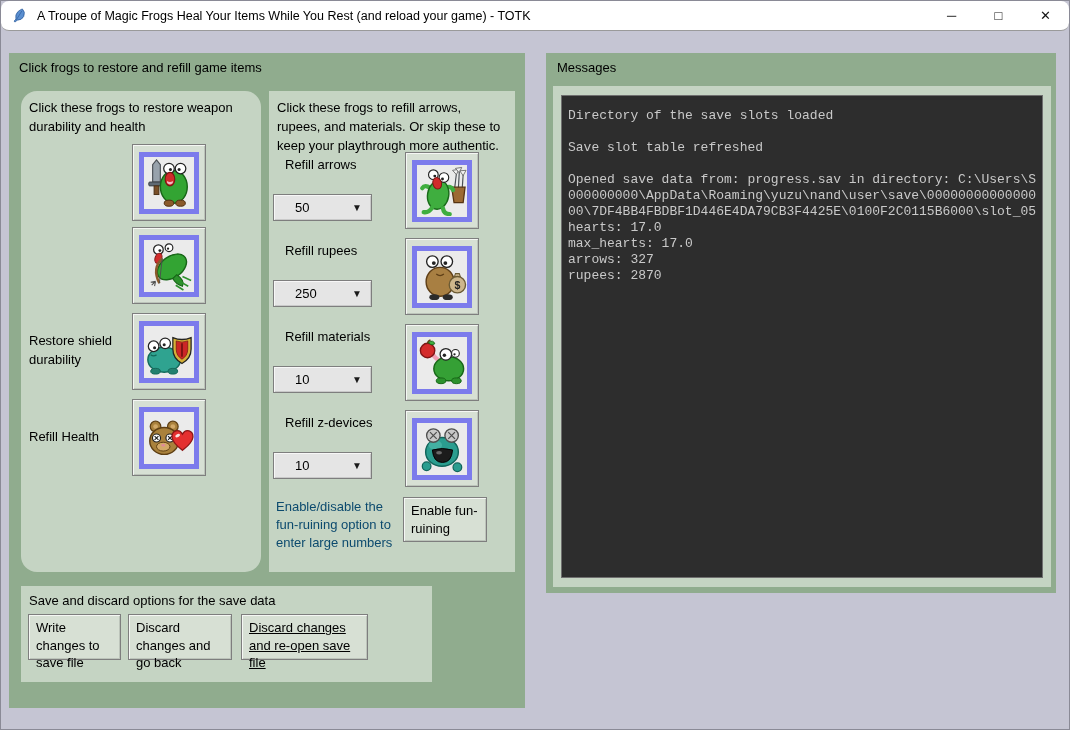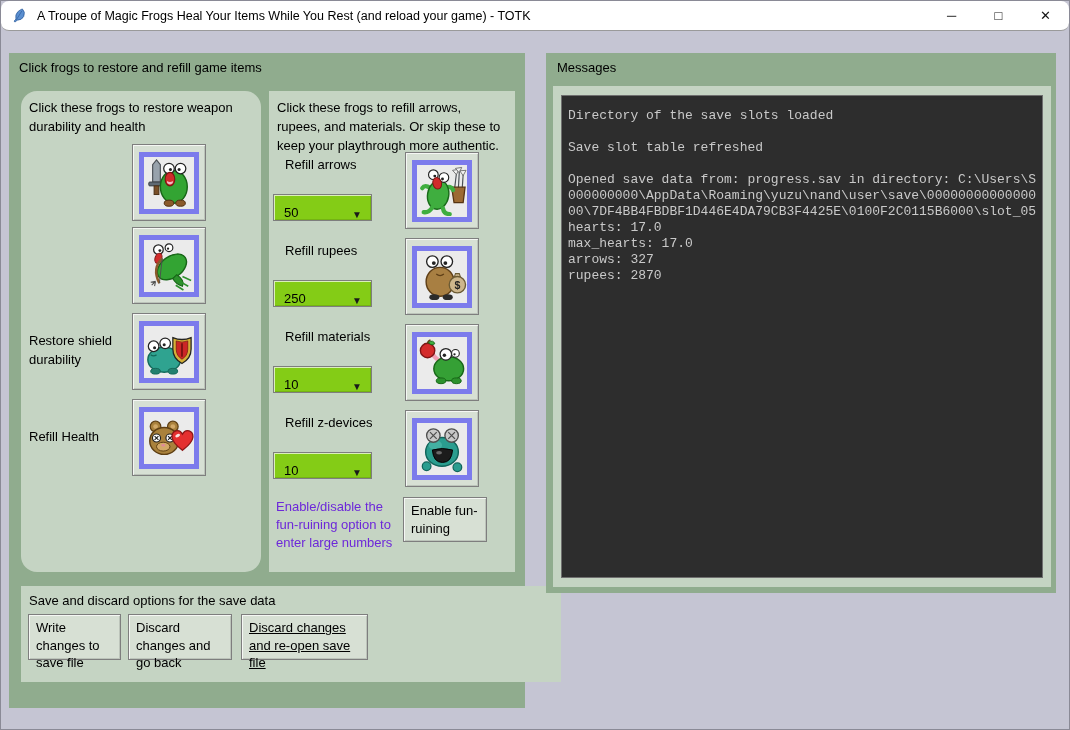--- a/index.html
+++ b/index.html
@@ -44,10 +44,10 @@
 
   
   .refill-label { position:absolute; left:16px; font-size:13px; color:#000; }
-  .dropdown { position:absolute; left:4px; width:99px; height:27px; background:#84cc16;
-              border:1px solid #7e7e7e; display:flex; align-items:flex-end;
+  .dropdown { position:absolute; left:4px; width:99px; height:27px; background:#e5e5e5;
+              border:1px solid #7e7e7e; display:flex; align-items:center;
               box-shadow: inset 1px 1px 0 rgba(255,255,255,.7), inset -1px -1px 0 rgba(0,0,0,.12);
-              cursor:pointer; }
+              cursor:pointer;padding-left:11px; }
   .dd-value { margin-left:10px; font-size:13px; color:#000; flex:1; }
   .dd-arrow { margin-right:9px; font-size:10px; color:#1a1a1a; }
   .sub2 .frog-btn { left:136px; }

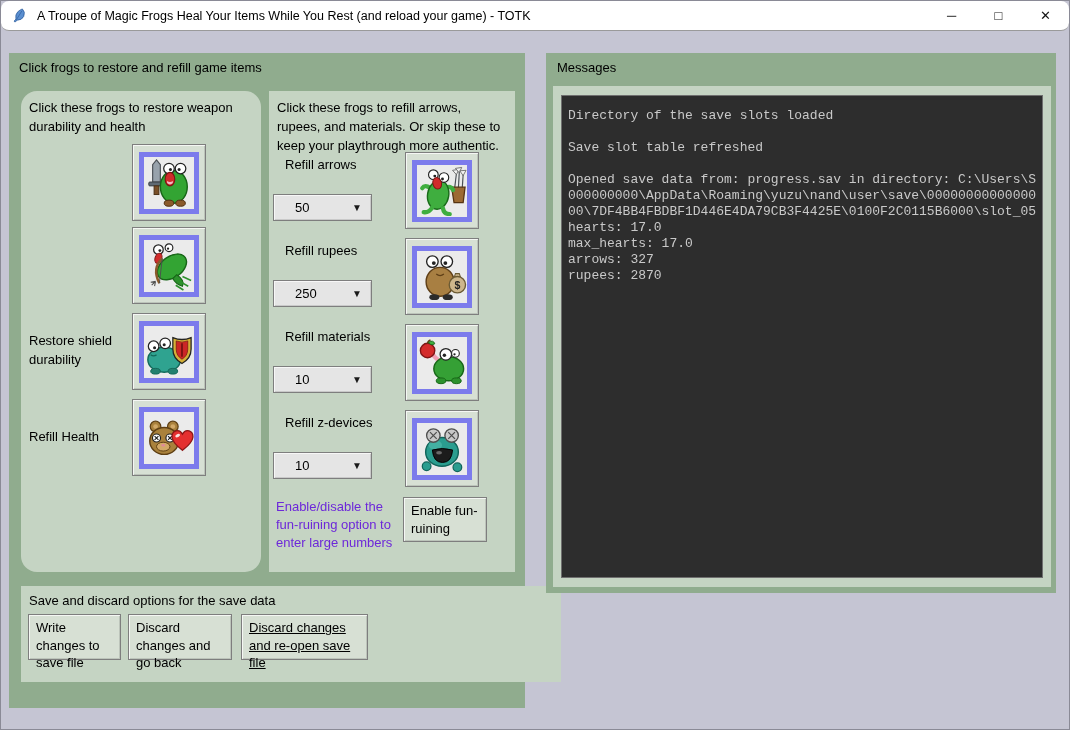--- a/index.html
+++ b/index.html
@@ -52,7 +52,7 @@
   .dd-arrow { margin-right:9px; font-size:10px; color:#1a1a1a; }
   .sub2 .frog-btn { left:136px; }
 
-  .fun-text { position:absolute; left:7px; top:407px; width:128px; font-size:13px; line-height:1.38; color:#6d28d9; }
+  .fun-text { position:absolute; left:7px; top:407px; width:128px; font-size:13px; line-height:1.38; color:#0c4a6e; }
   .tk-btn { background:#d7e0d4; border:1px solid #7e7e7e; font-family:"Liberation Sans",sans-serif;
             font-size:13px; line-height:1.35; color:#000; text-align:left; padding:4px 7px;
             box-shadow: inset 1px 1px 0 rgba(255,255,255,.75), inset -1px -1px 0 rgba(0,0,0,.12);

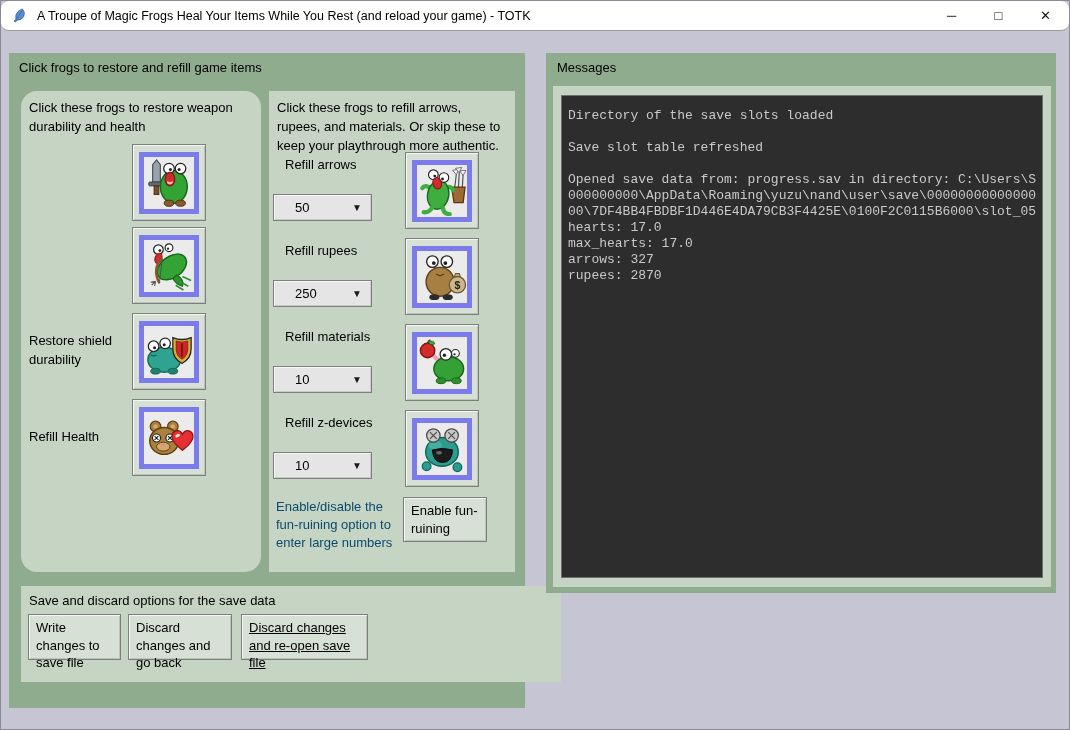--- a/index.html
+++ b/index.html
@@ -26,7 +26,7 @@
   .sub { position:absolute; background:#c5d4c3; }
   .sub1 { left:12px;  top:38px;  width:240px; height:481px;border-radius:16px; }
   .sub2 { left:260px; top:38px;  width:246px; height:481px; }
-  .sub3 { left:12px;  top:533px; width:540px; height:96px; }
+  .sub3 { left:12px;  top:533px; width:411px; height:96px; }
   .sub-header { position:absolute; left:8px; top:8px; font-size:13px; line-height:1.45; color:#000; }
 
   

